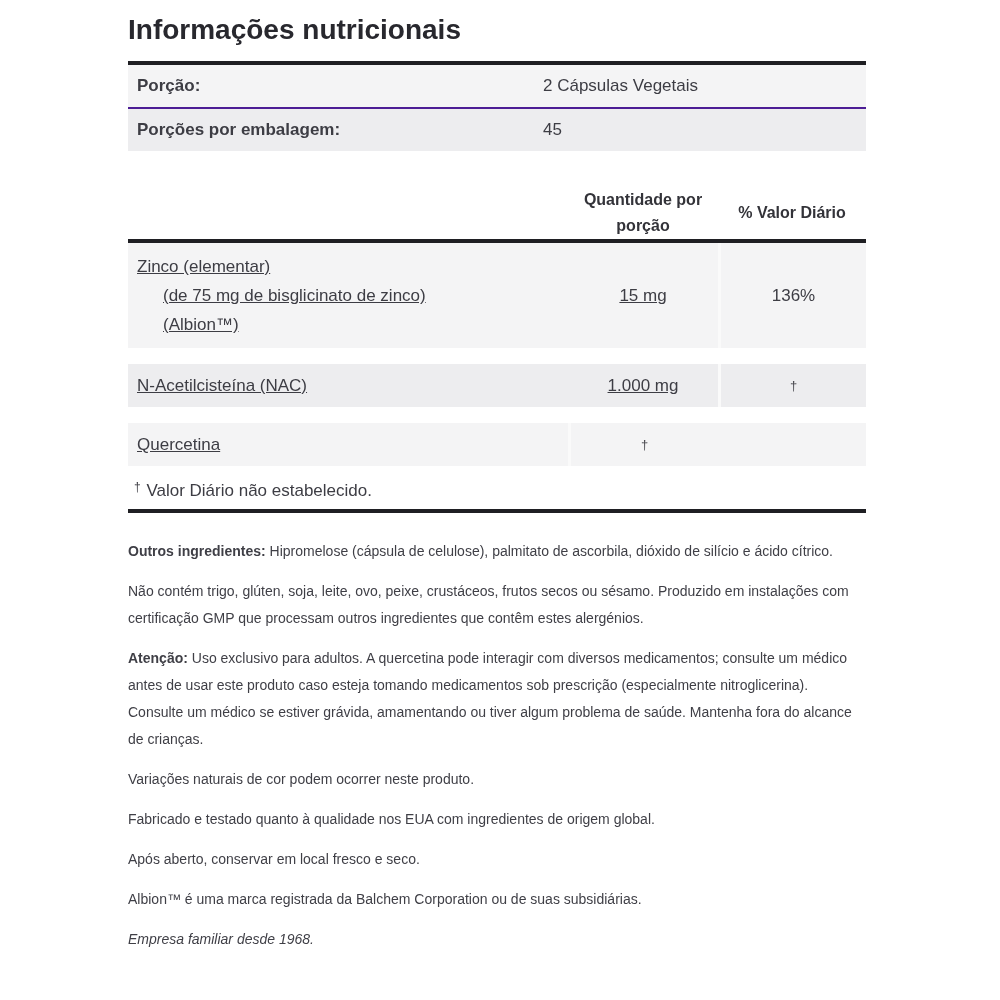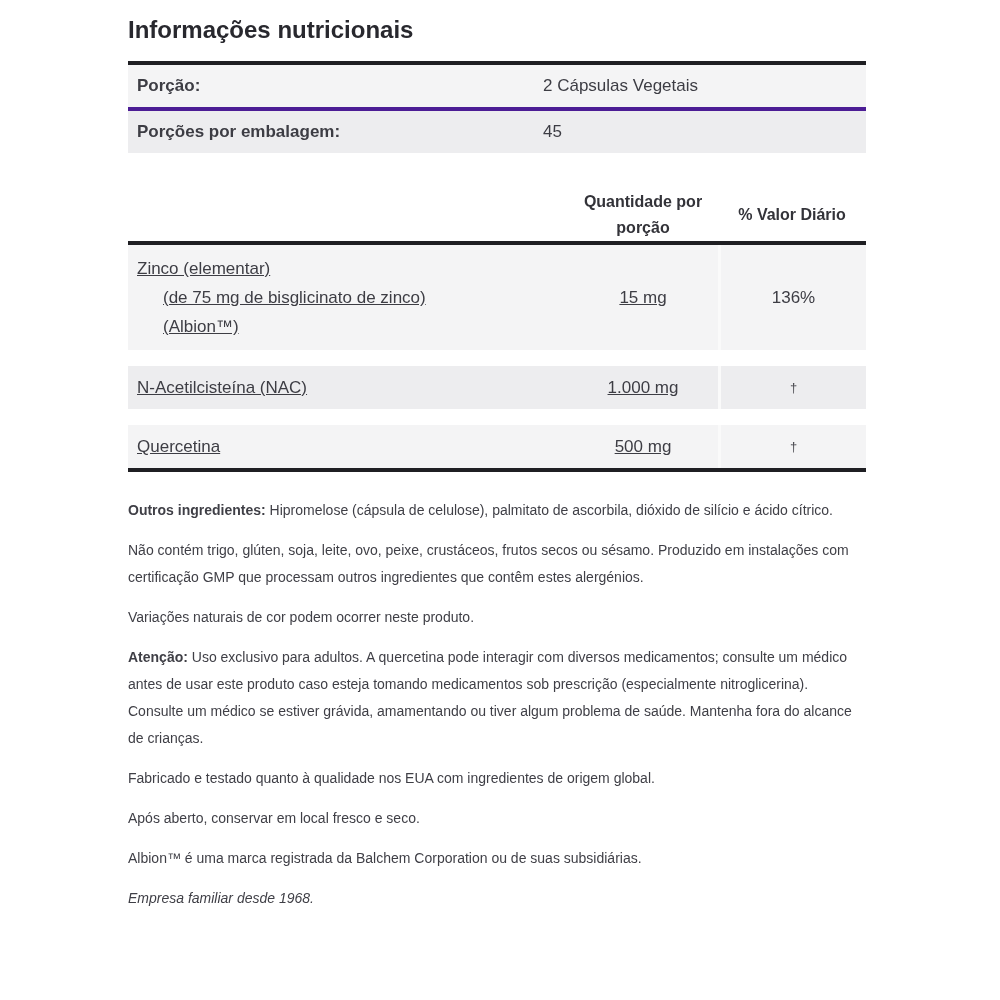--- a/index.html
+++ b/index.html
@@ -18,7 +18,7 @@
   }
   
   h1.title {
-    font-size: 24px;
+    font-size: 28px;
     line-height: 33px;
     font-weight: bold;
     color: #28282e;

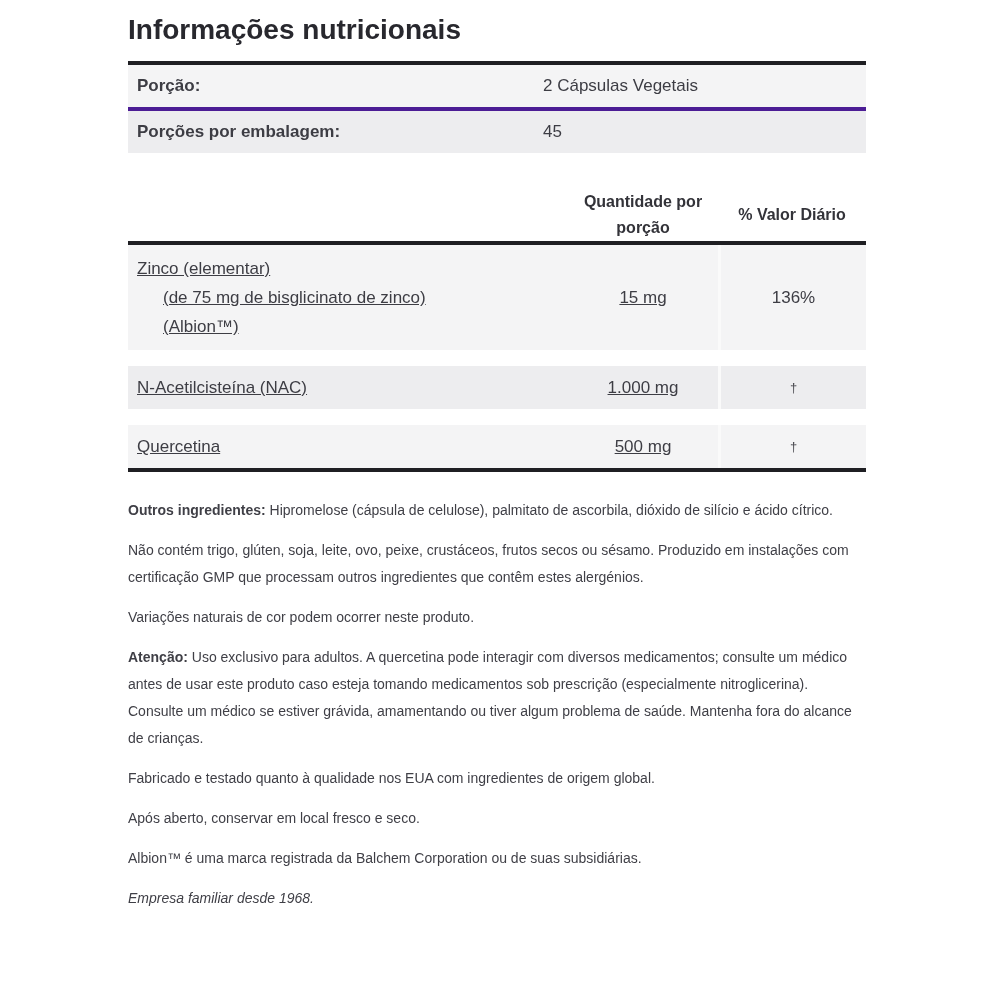--- a/index.html
+++ b/index.html
@@ -39,7 +39,7 @@
   }
   .bg-a { background: var(--row_light, #f4f4f5); }
   .bg-b { background: var(--row_dark, #ededef); }
-  .srow.first { border-bottom: 4px solid #4c1d95; }
+  .srow.first { border-bottom: 2px solid #4c1d95; }
   .slabel { font-weight: bold; padding-left: 9px; }
   
   .nheader {

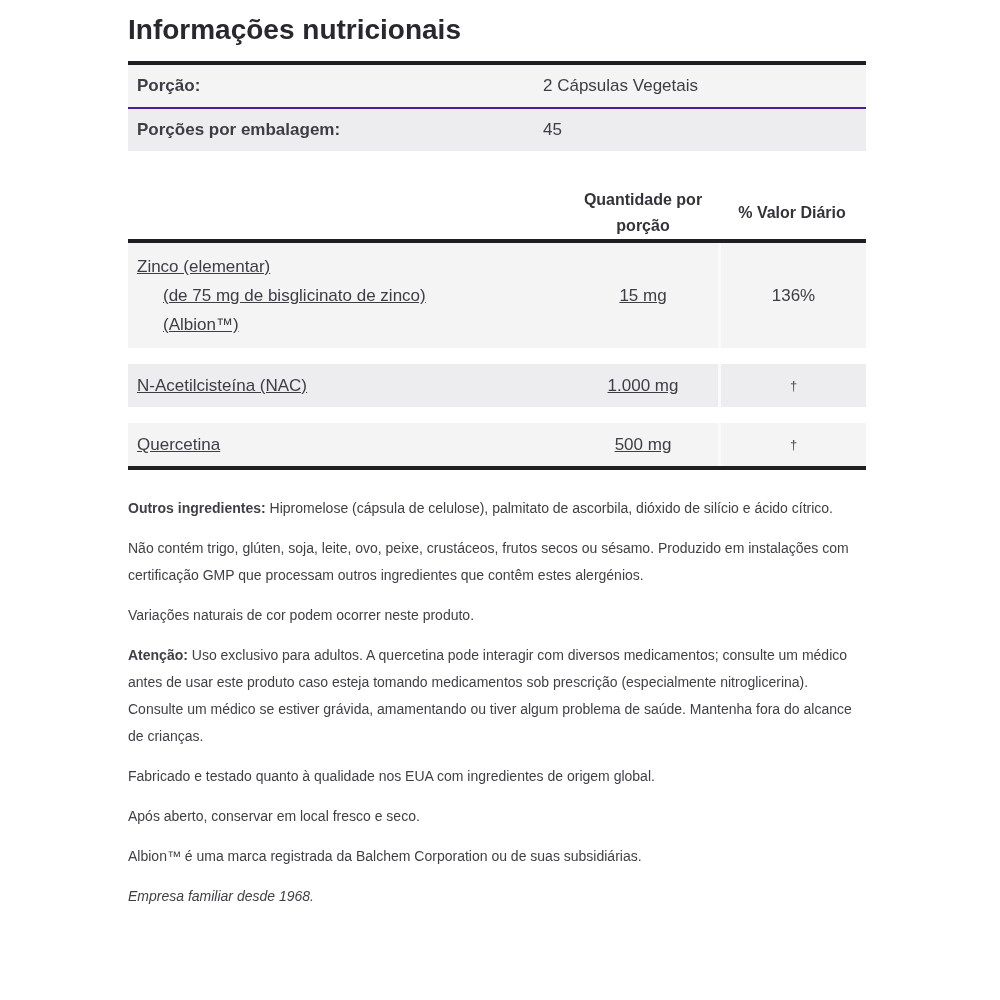--- a/index.html
+++ b/index.html
@@ -154,7 +154,6 @@
       <div class="cell-name">
         <span class="nline">Quercetina</span>
       </div>
-      <div class="cell-amount">500 mg</div>
       <div class="cell-dv">
           <span class="dagger">†</span>
         </div>

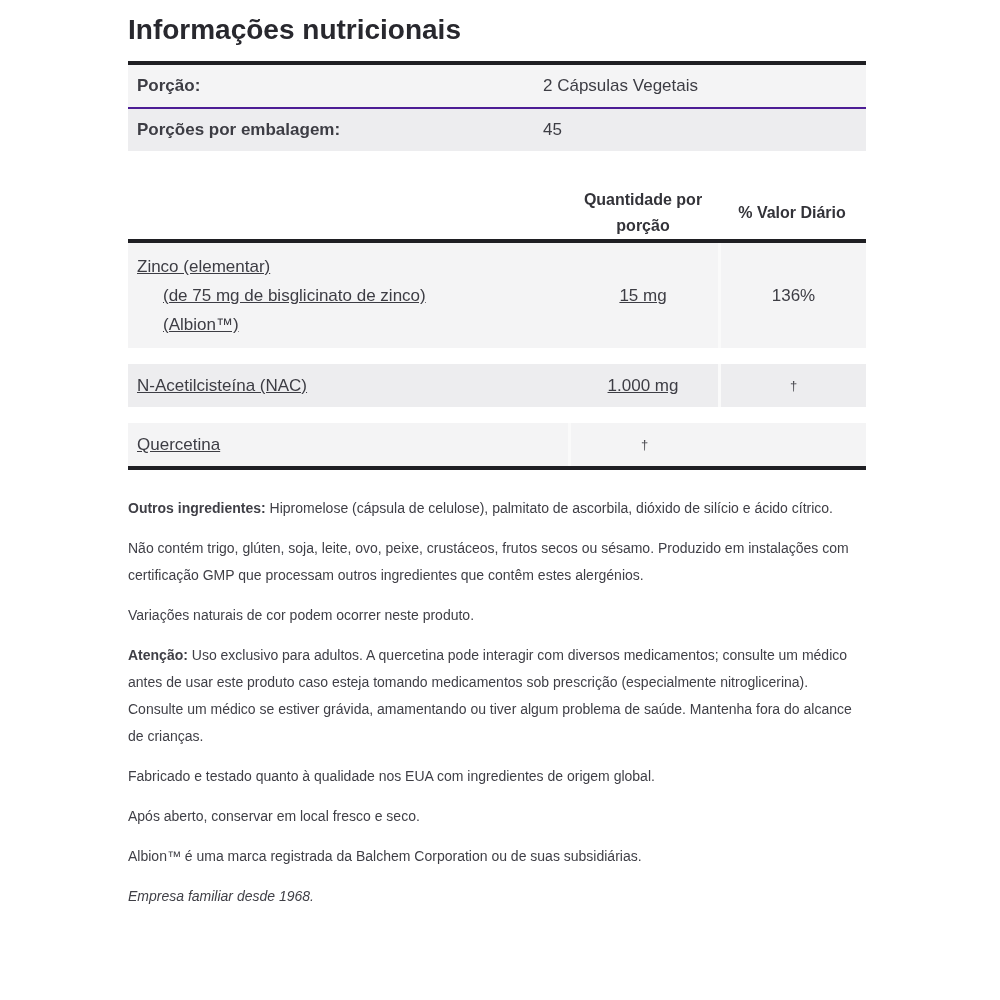--- a/index.html
+++ b/index.html
@@ -160,6 +160,10 @@
     </div>
   </div>
 
+  <div class="nfoot">
+    <sup>†</sup>
+    <span>Valor Diário não estabelecido.</span>
+  </div>
 
   <div class="bar"></div>
 

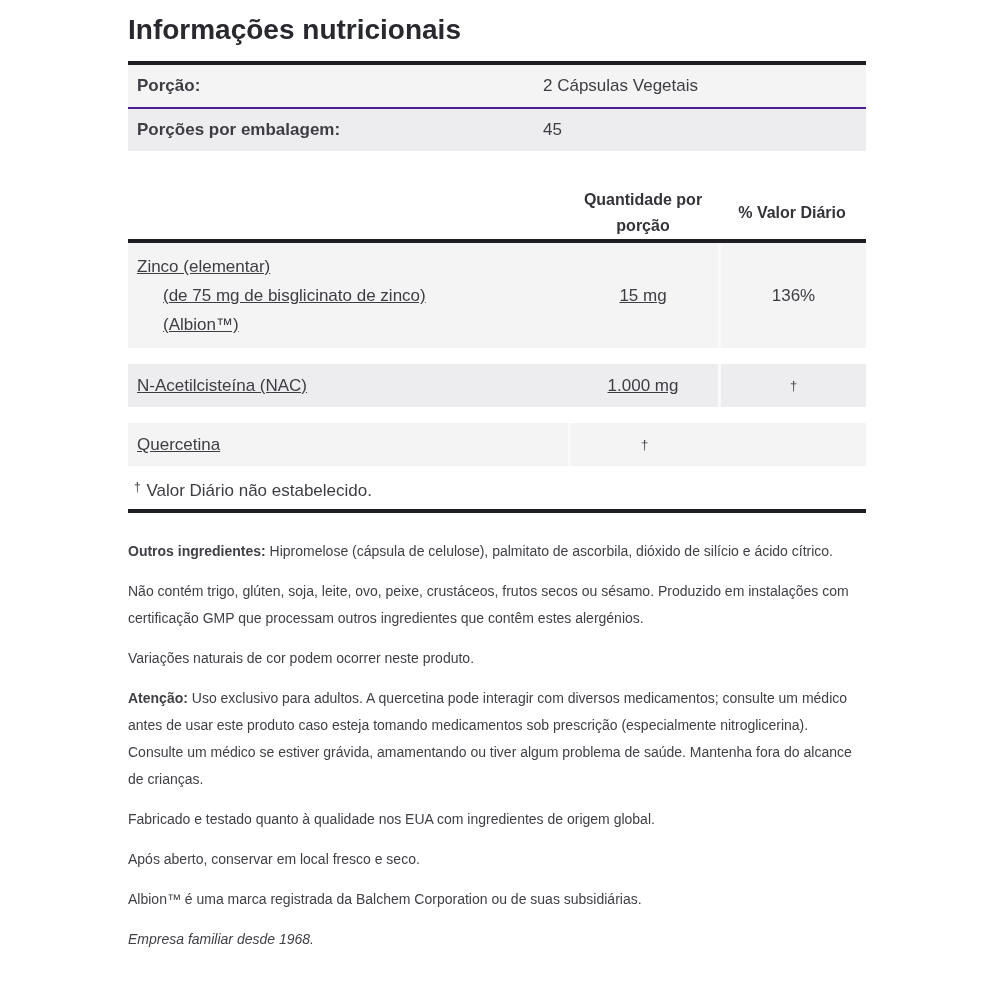--- a/index.html
+++ b/index.html
@@ -172,9 +172,9 @@
 
     <p>Não contém trigo, glúten, soja, leite, ovo, peixe, crustáceos, frutos secos ou sésamo. Produzido em instalações com certificação GMP que processam outros ingredientes que contêm estes alergénios.</p>
 
+    <p><strong>Atenção:</strong> <span>Uso exclusivo para adultos. A quercetina pode interagir com diversos medicamentos; consulte um médico antes de usar este produto caso esteja tomando medicamentos sob prescrição (especialmente nitroglicerina). Consulte um médico se estiver grávida, amamentando ou tiver algum problema de saúde. Mantenha fora do alcance de crianças.</span></p>
+
     <p>Variações naturais de cor podem ocorrer neste produto.</p>
-
-    <p><strong>Atenção:</strong> <span>Uso exclusivo para adultos. A quercetina pode interagir com diversos medicamentos; consulte um médico antes de usar este produto caso esteja tomando medicamentos sob prescrição (especialmente nitroglicerina). Consulte um médico se estiver grávida, amamentando ou tiver algum problema de saúde. Mantenha fora do alcance de crianças.</span></p>
 
     <p>Fabricado e testado quanto à qualidade nos EUA com ingredientes de origem global.</p>
 

